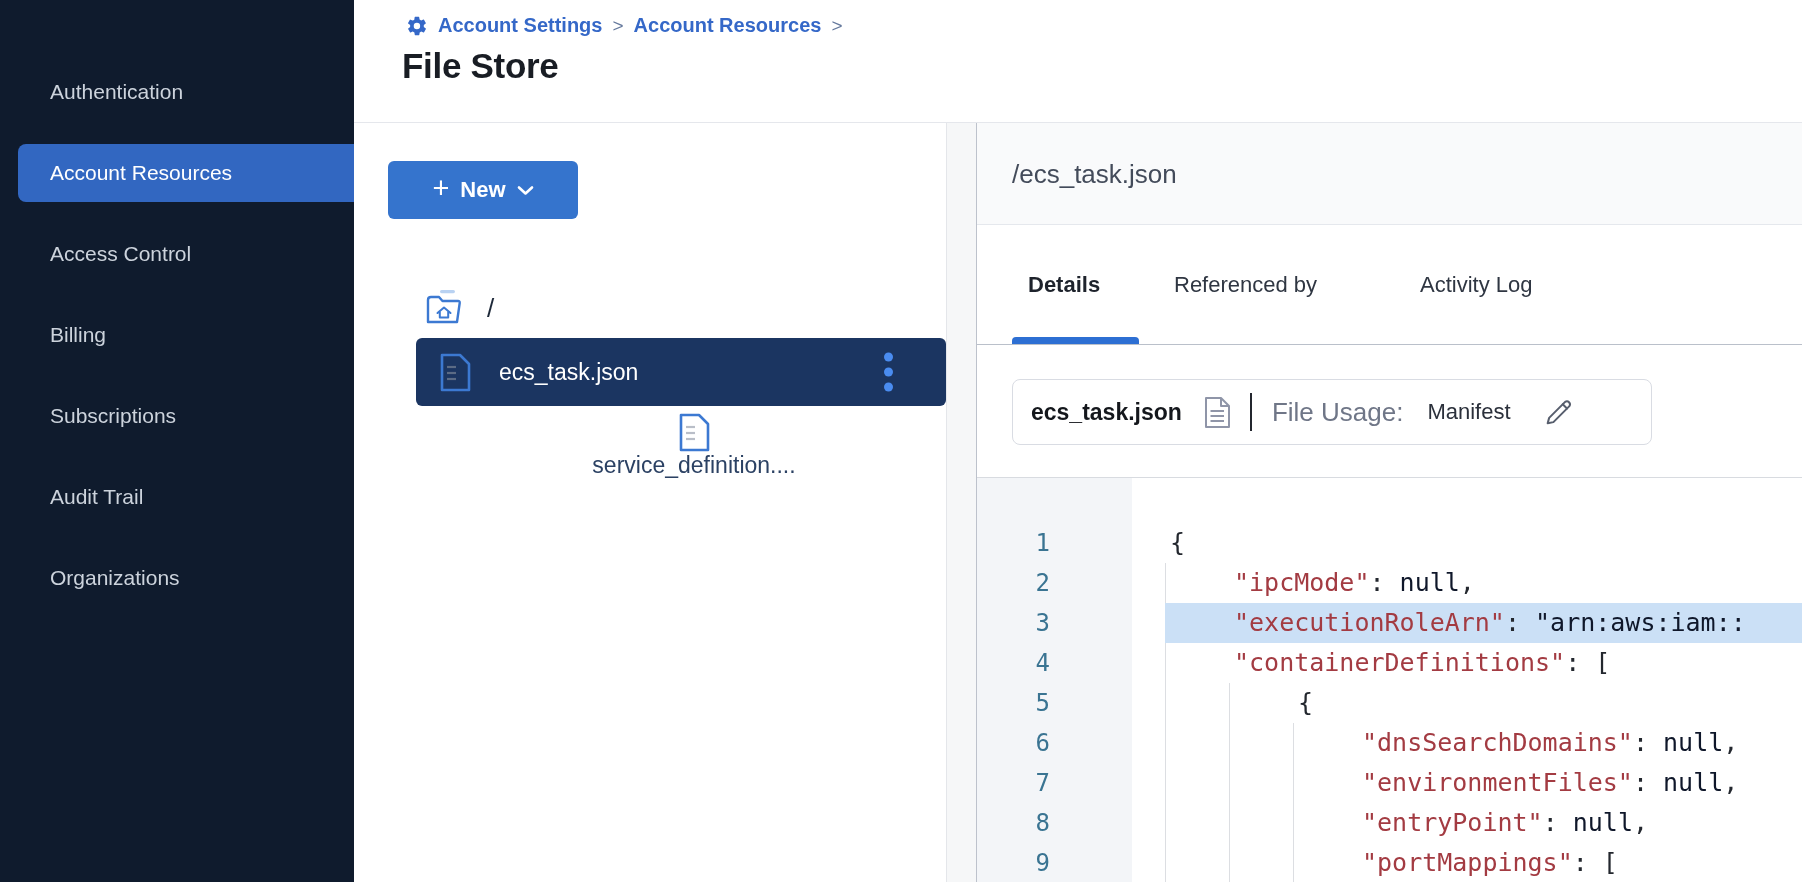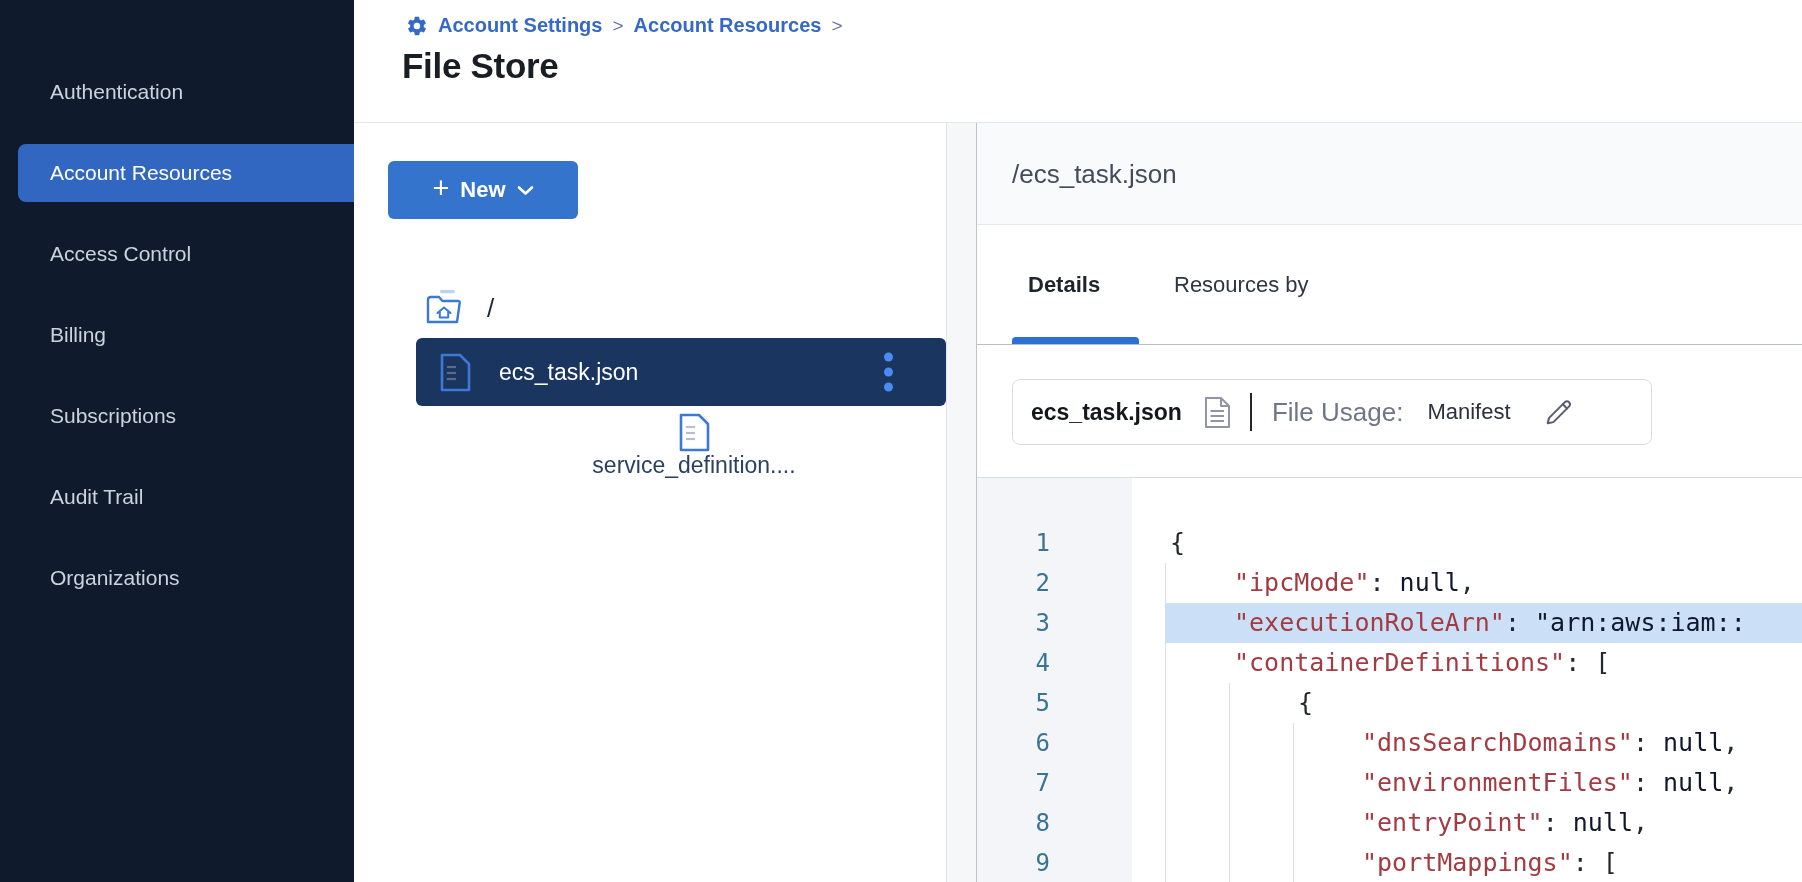--- a/index.html
+++ b/index.html
@@ -183,7 +183,7 @@
   <div class="tabs">
     <div class="tab-underline"></div>
   <div class="tab active" style="left: 51px;">Details</div>
-      <div class="tab" style="left: 197px;">Resources by</div>
+      <div class="tab" style="left: 197px;">Referenced by</div>
     </div>
 
   <div class="details">

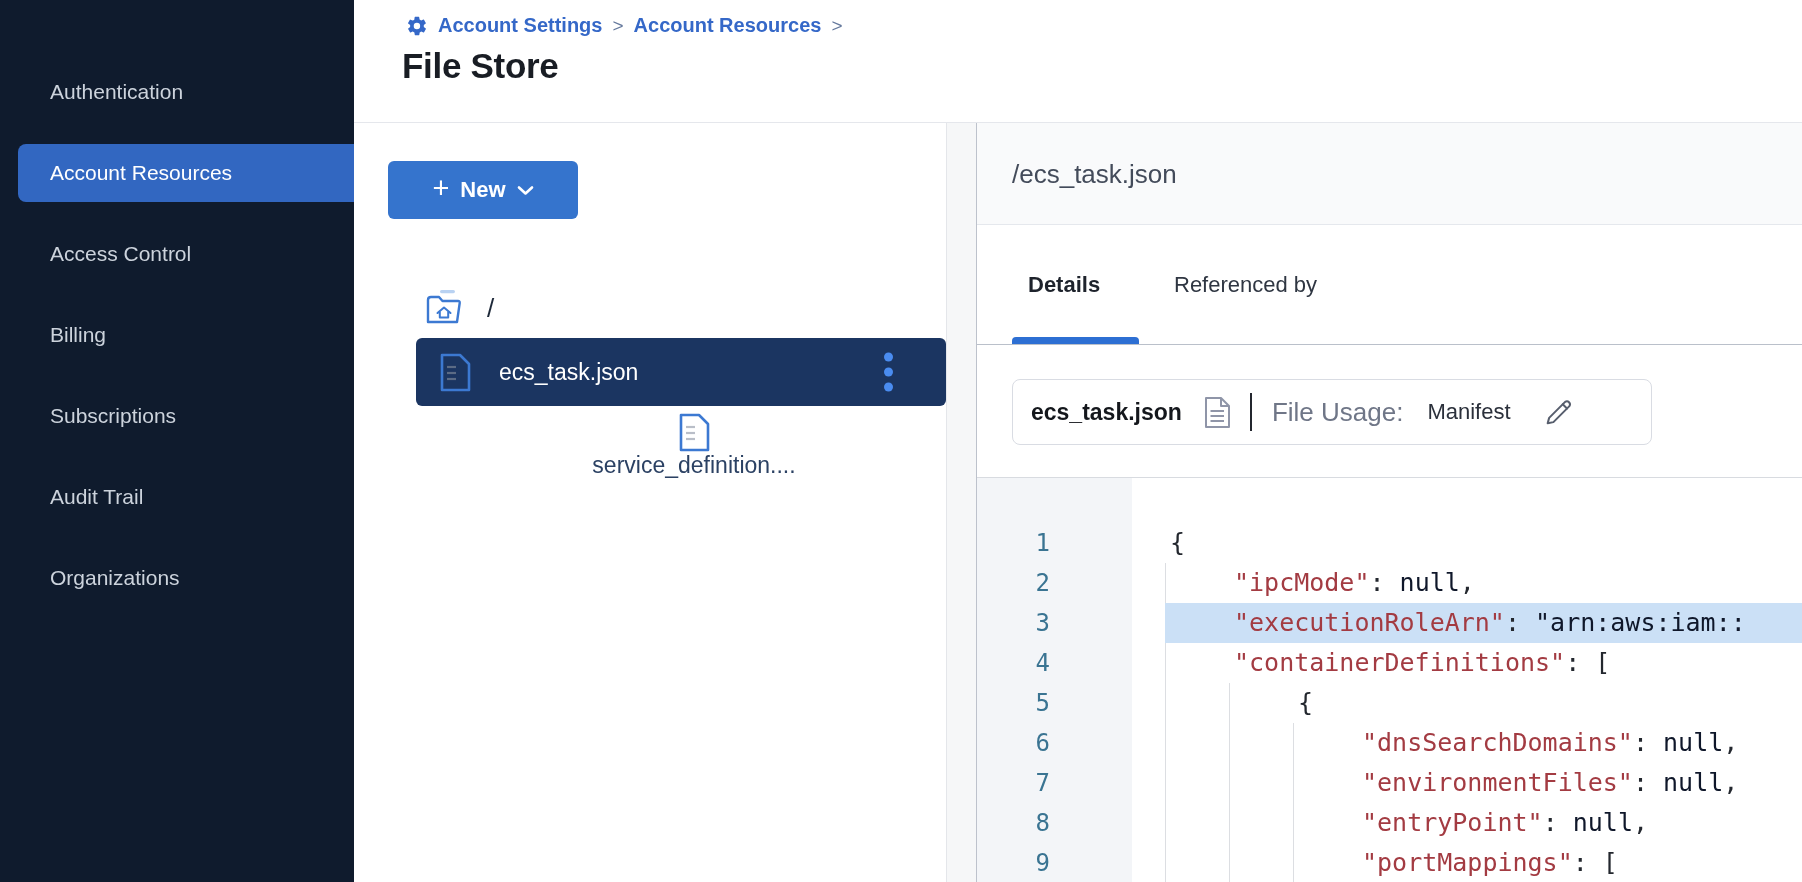--- a/index.html
+++ b/index.html
@@ -184,6 +184,7 @@
     <div class="tab-underline"></div>
   <div class="tab active" style="left: 51px;">Details</div>
       <div class="tab" style="left: 197px;">Referenced by</div>
+      <div class="tab" style="left: 443px;">Activity Log</div>
     </div>
 
   <div class="details">

